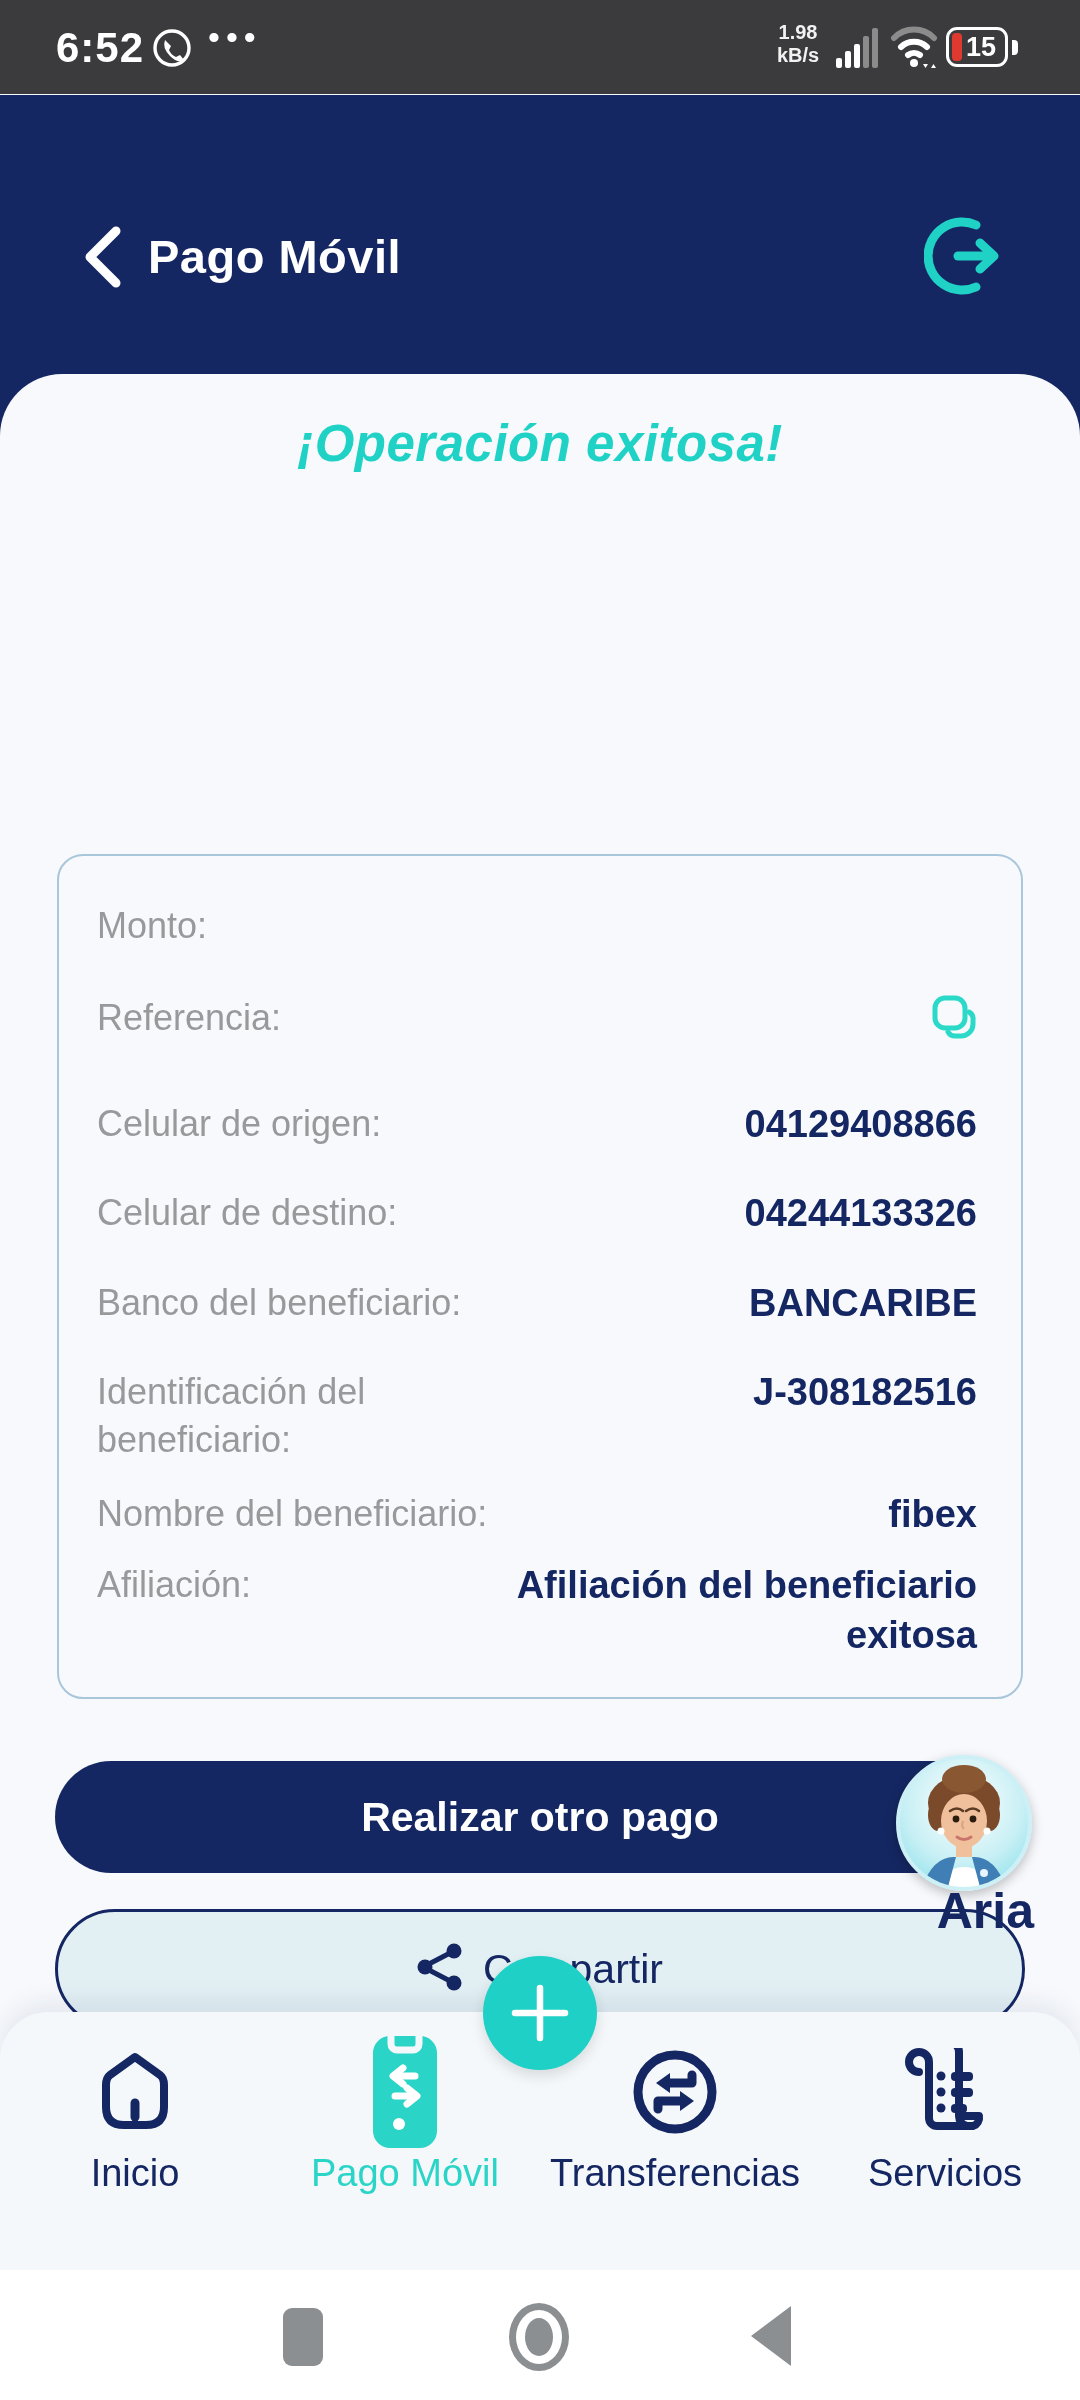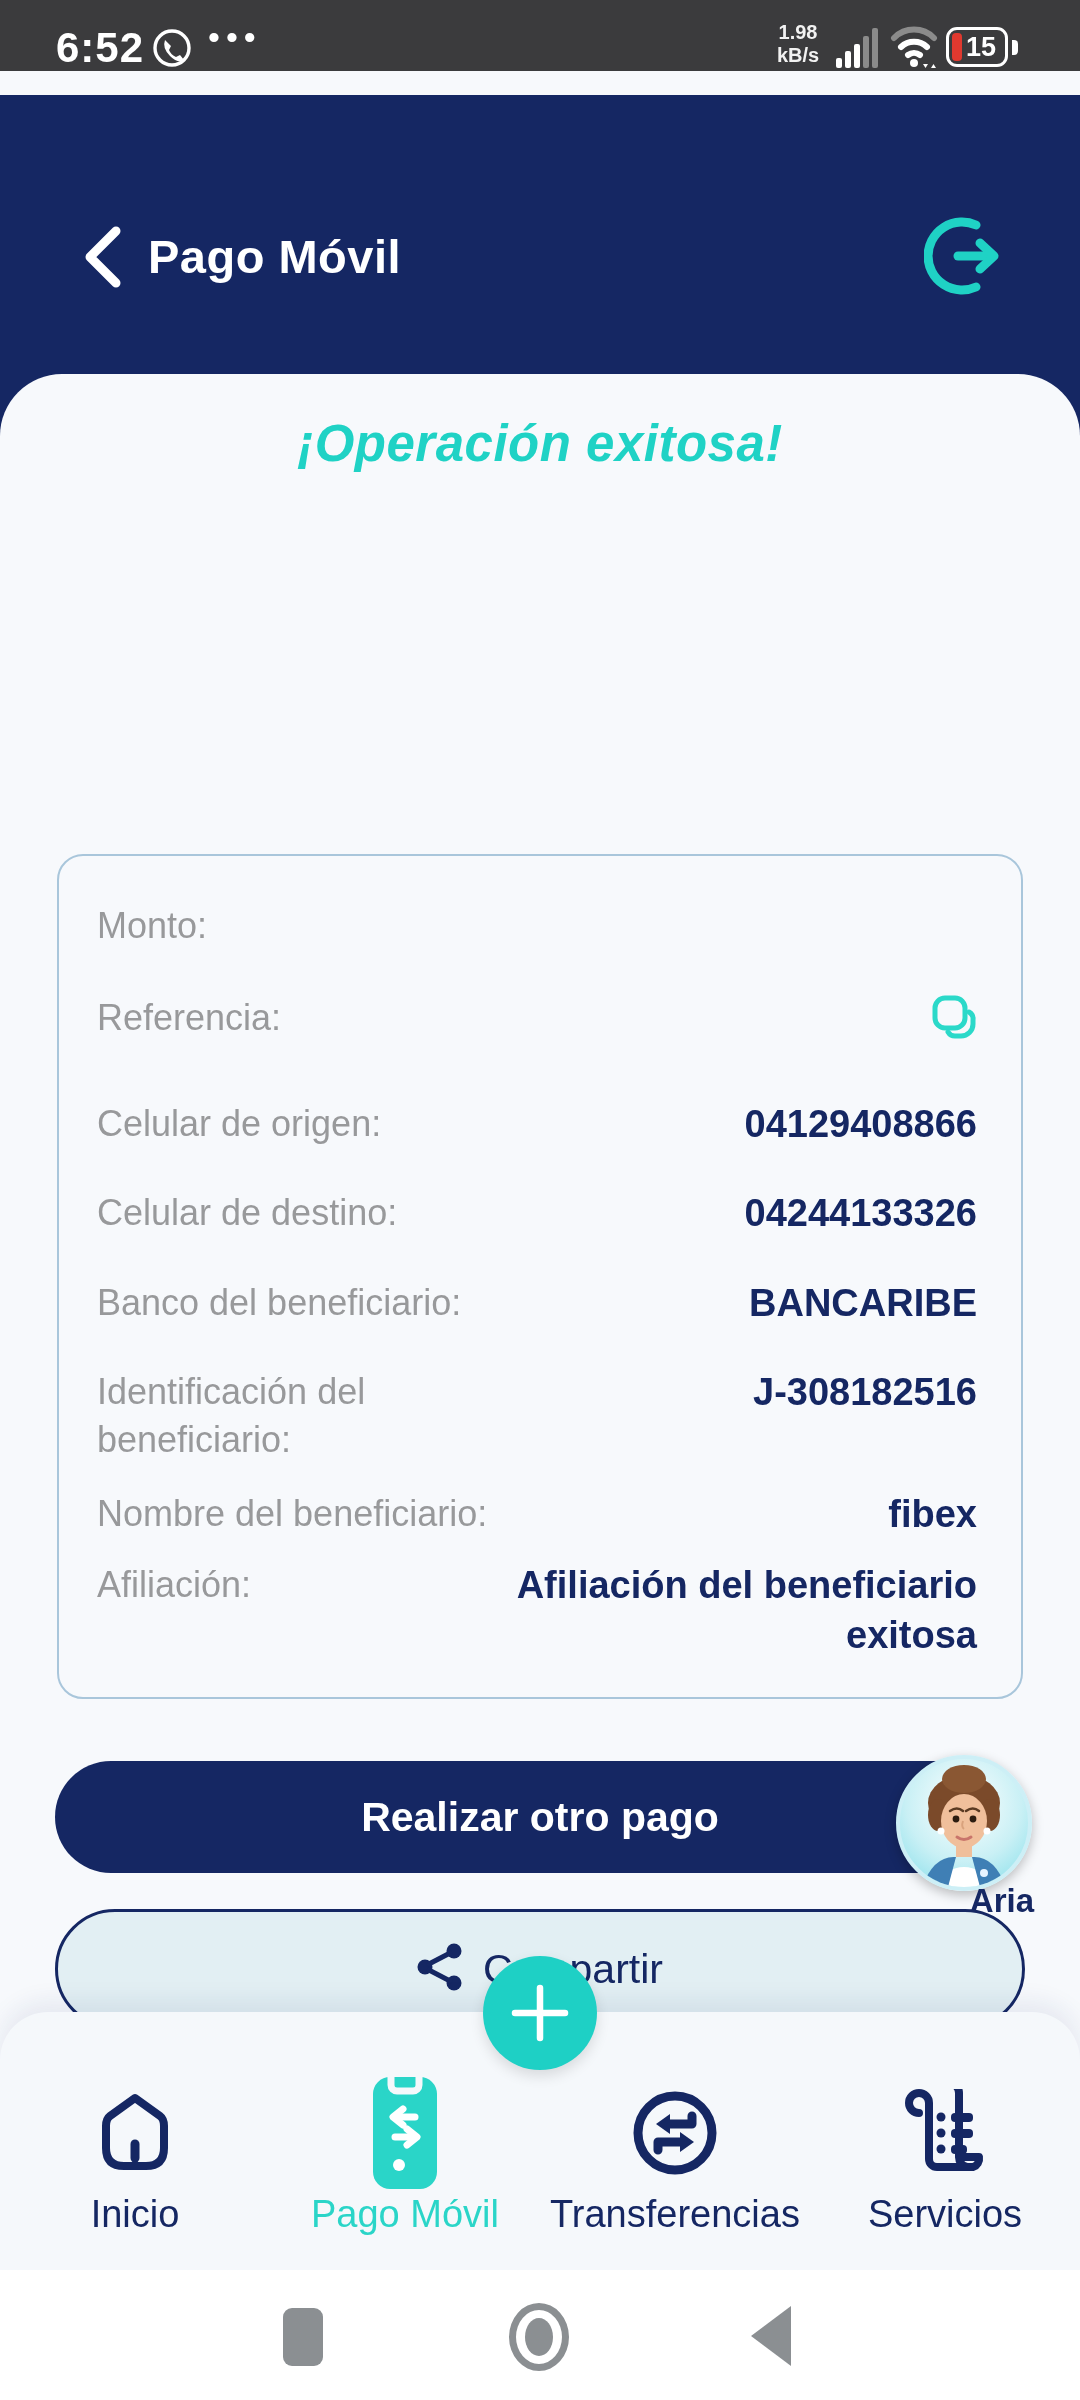--- a/index.html
+++ b/index.html
@@ -7,7 +7,7 @@
   body { font-family:"Liberation Sans", sans-serif; background:#f7f9fc; position:relative; overflow:hidden; }
 
   
-  .status-bar { position:absolute; top:0; left:0; width:1080px; height:71px; background:#3b3b3d; z-index:10;
+  .status-bar { position:absolute; top:0; left:0; width:1080px; height:94px; background:#3b3b3d; z-index:10;
                 display:flex; align-items:center; color:#fff; }
   .sb-time { position:absolute; left:56px; top:24px; font-size:42px; font-weight:bold; letter-spacing:1px; }
   .sb-wa   { position:absolute; left:150px; top:26px; }

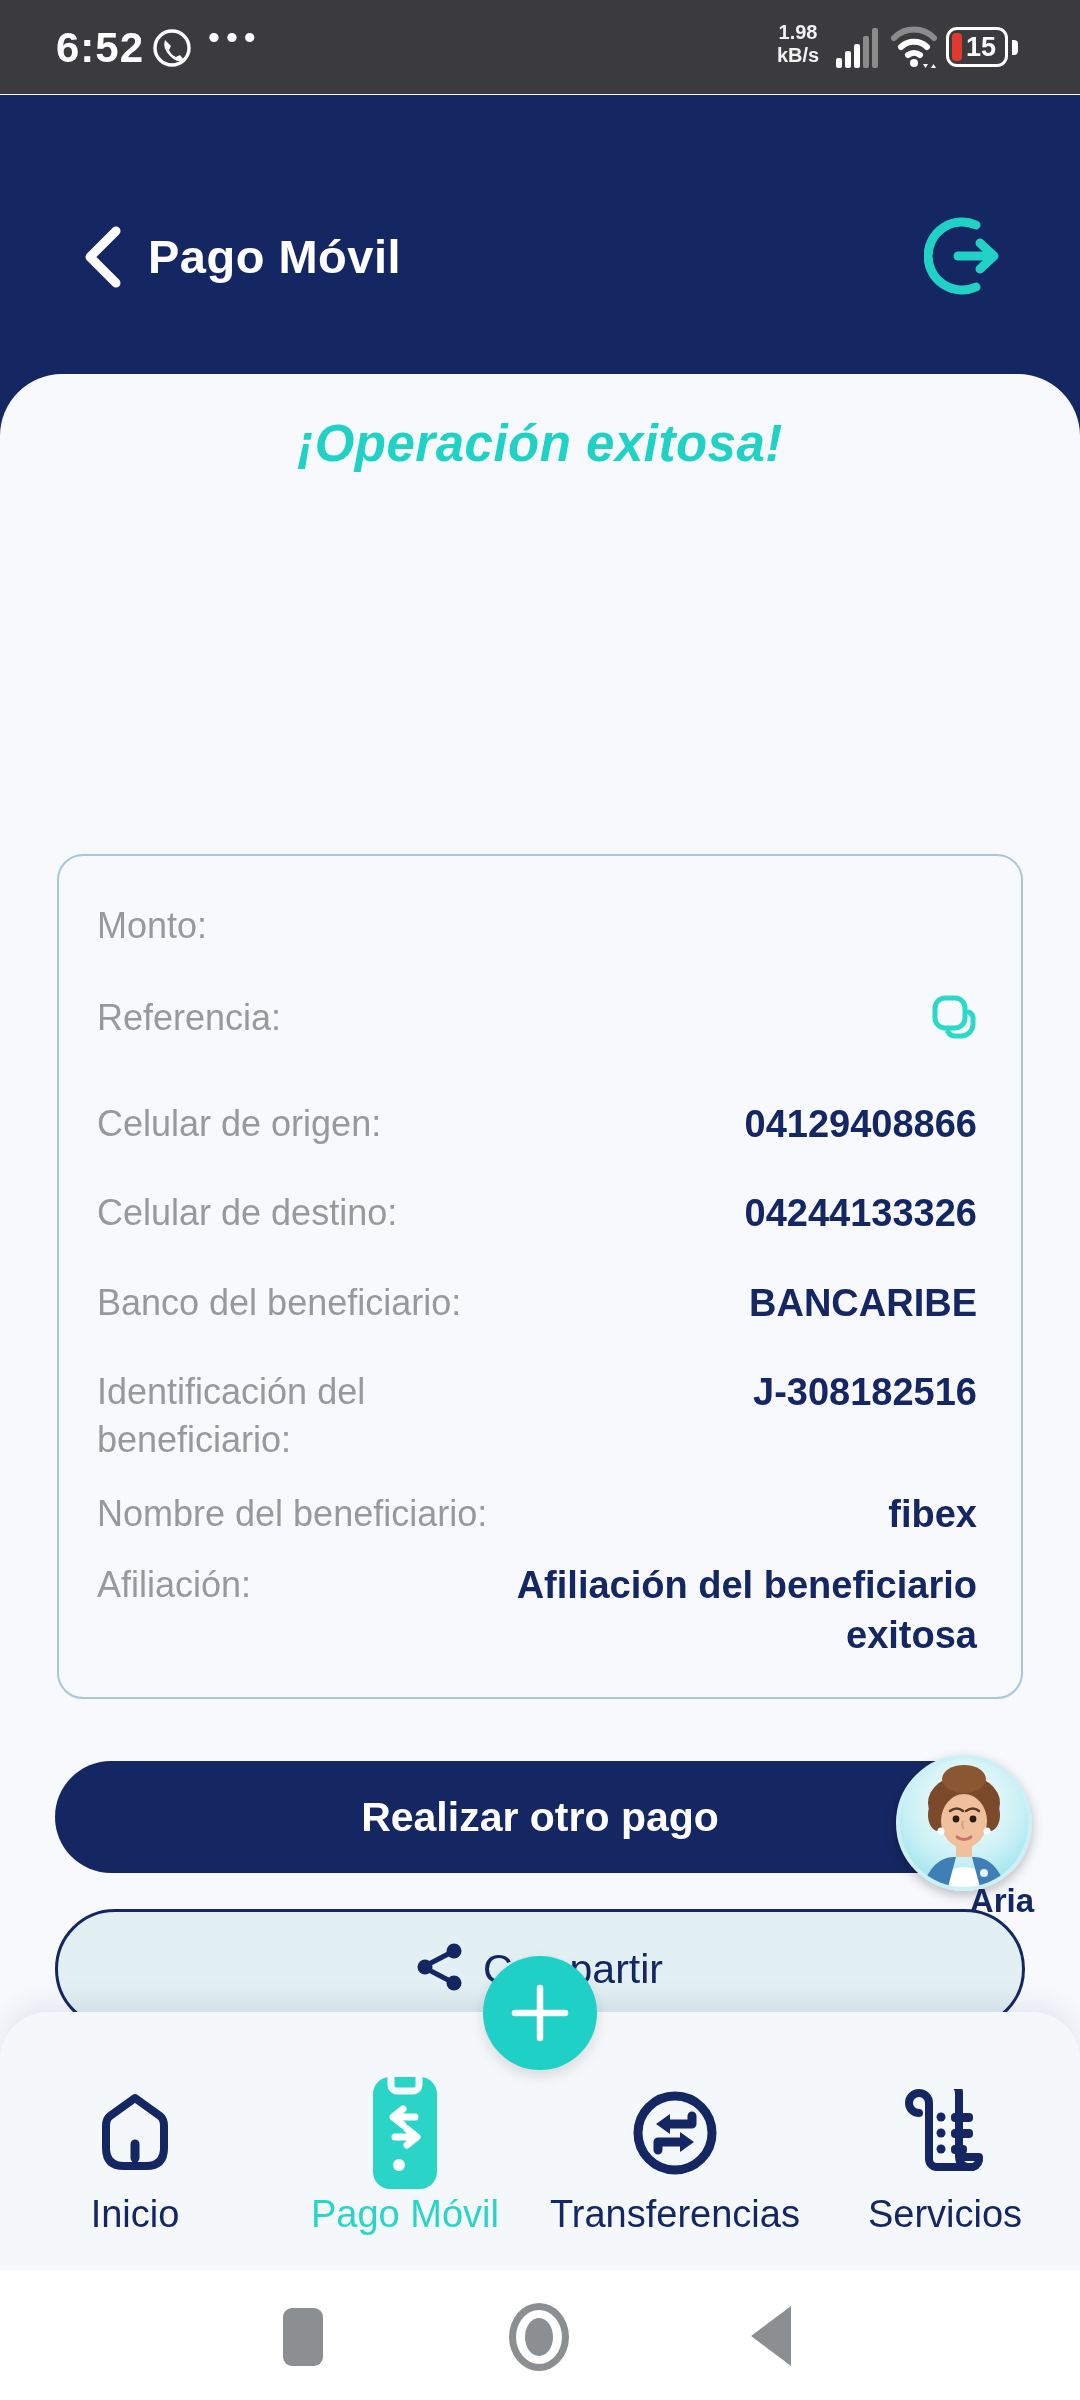--- a/index.html
+++ b/index.html
@@ -55,7 +55,7 @@
   .avatar { position:absolute; top:1381px; left:896px; width:136px; height:136px; border-radius:50%;
             border:4px solid #cdeff6; box-shadow:0 4px 12px rgba(0,0,0,.25); overflow:hidden; z-index:3; cursor:pointer;
             background:radial-gradient(circle at 50% 35%, #ffffff 0%, #c9f0f5 55%, #7fdde9 100%); }
-  .aria-label { position:absolute; top:1508px; right:46px; font-size:33px; font-weight:bold; color:#152763; z-index:4; }
+  .aria-label { position:absolute; top:1508px; right:46px; font-size:50px; font-weight:bold; color:#152763; z-index:4; }
 
   .share-btn { position:absolute; top:1535px; left:55px; width:970px; height:120px; border:3px solid #152763;
                border-radius:60px; background:#e2eff3; display:flex; align-items:center; justify-content:center;

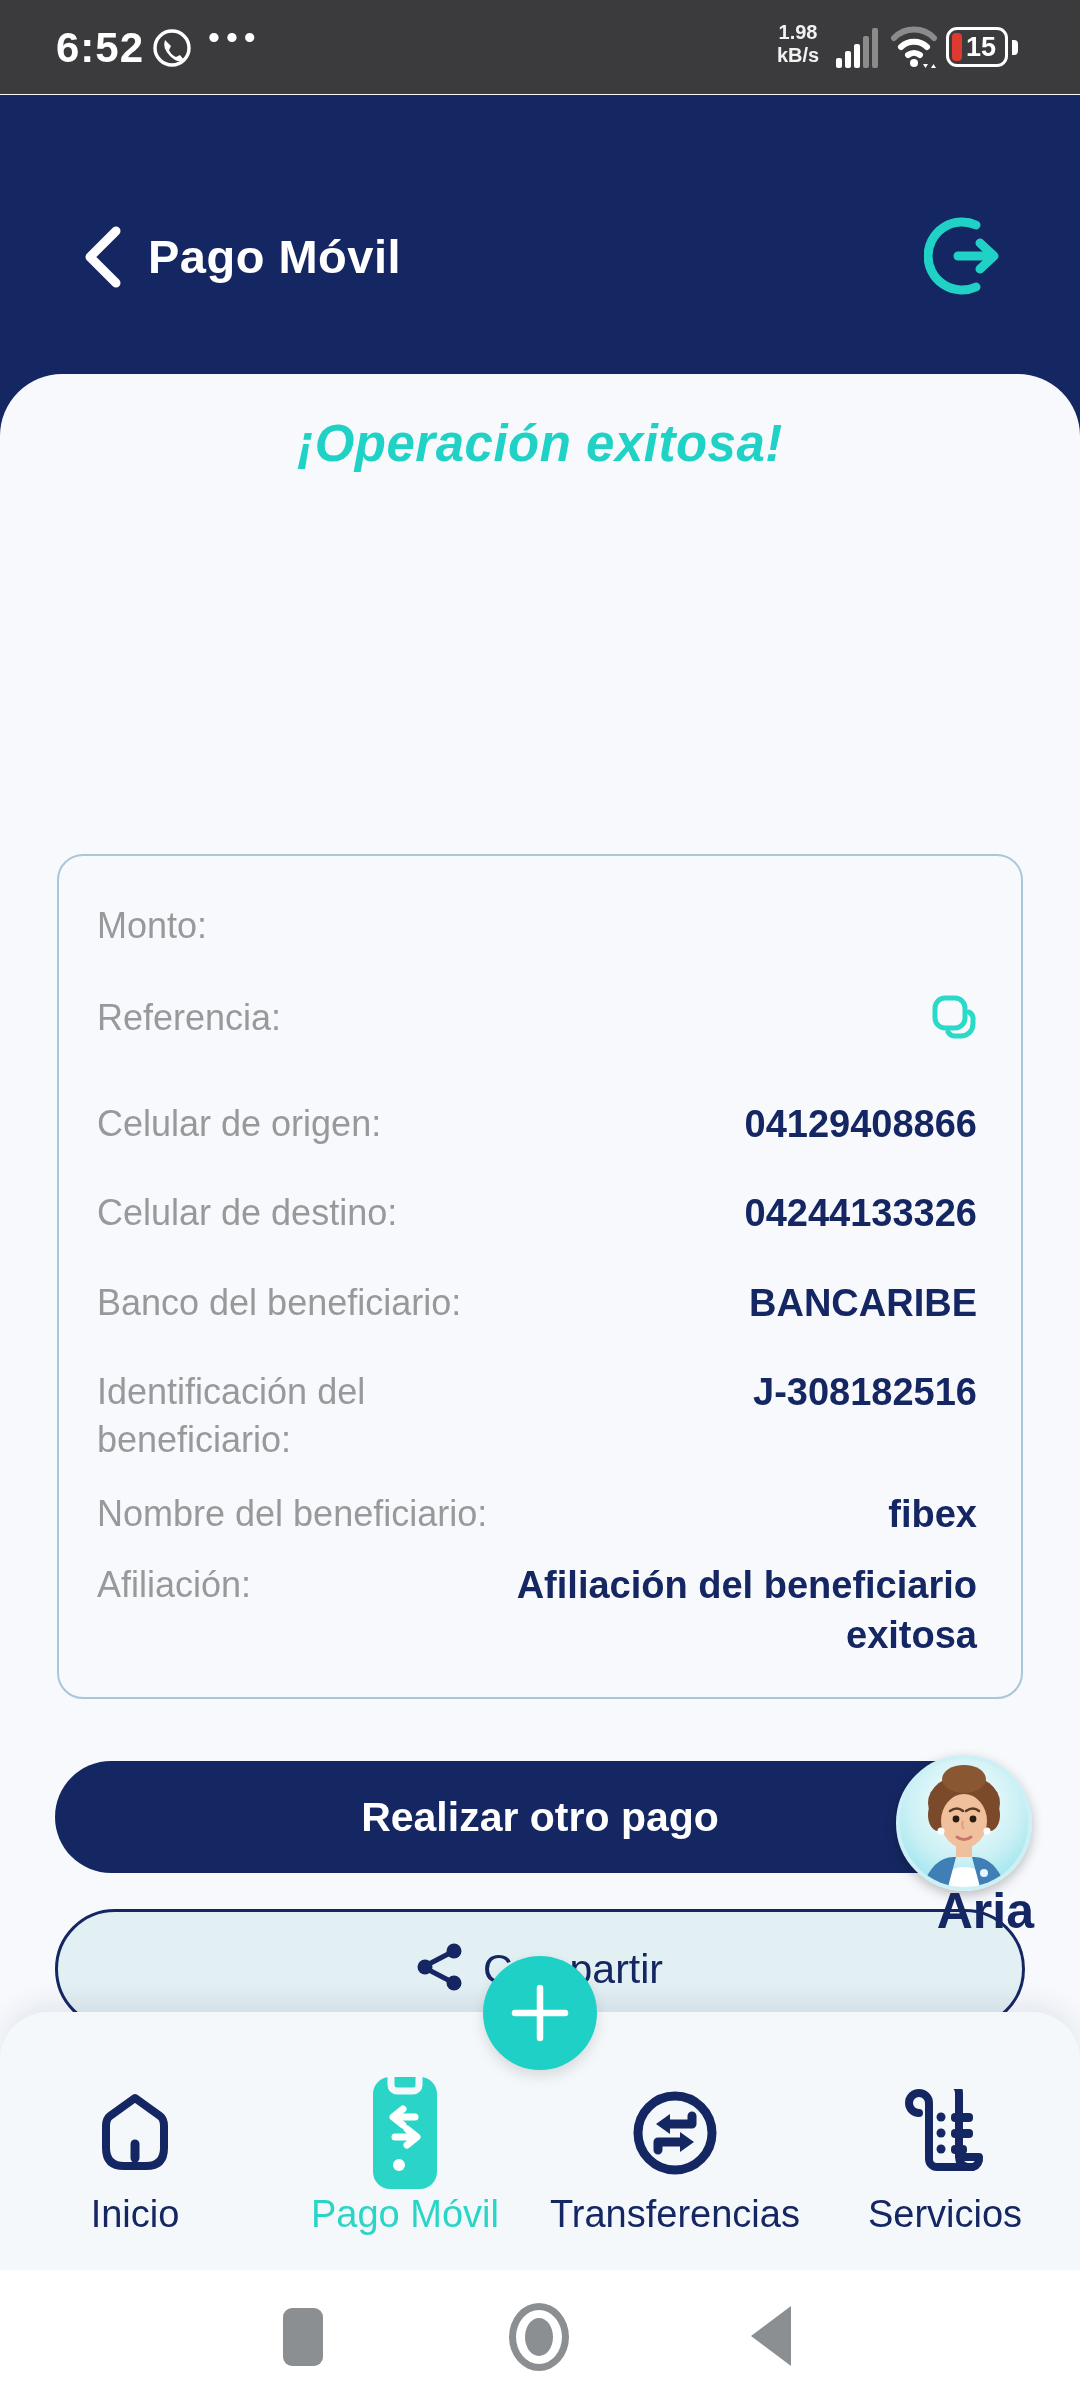--- a/index.html
+++ b/index.html
@@ -71,7 +71,7 @@
   .bottom-nav { position:absolute; top:2012px; left:0; width:1080px; height:258px; background:#f5f8fb;
                 border-radius:48px 48px 0 0; box-shadow:0 -10px 24px rgba(21,39,99,.08); z-index:6;
                 display:flex; }
-  .nav-item { flex:1 1 0; display:flex; flex-direction:column; align-items:center; padding-top:65px; cursor:pointer; }
+  .nav-item { flex:1 1 0; display:flex; flex-direction:column; align-items:center; padding-top:24px; cursor:pointer; }
   .nav-icon-slot { height:112px; display:flex; align-items:center; justify-content:center; }
   .nav-label { margin-top:4px; font-size:38px; color:#152763; }
   .nav-item.active .nav-label { color:#2ad5c8; }

